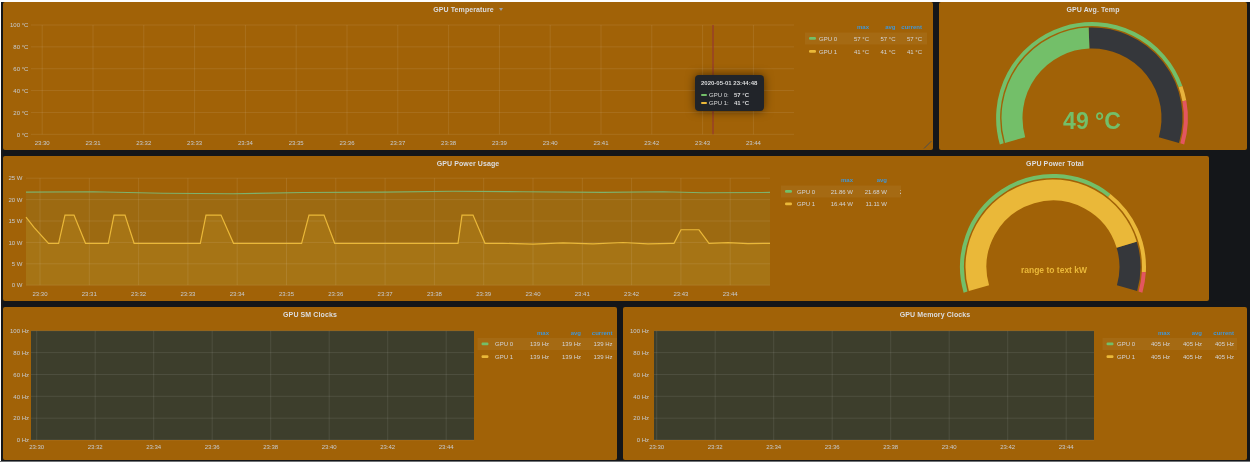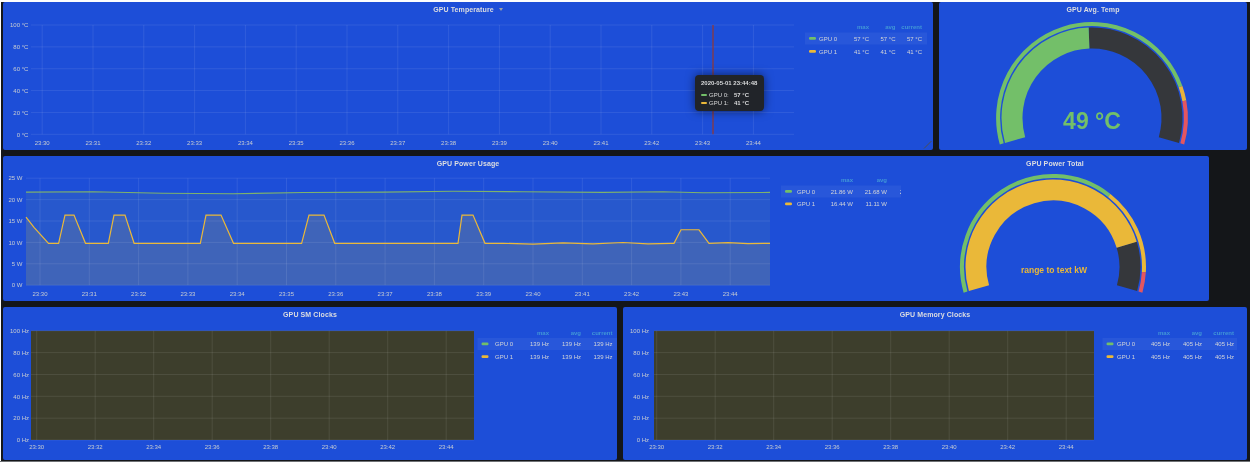--- a/index.html
+++ b/index.html
@@ -6,7 +6,7 @@
 .edge-t { position:absolute; left:0; top:0; width:1250px; height:2px; background:#fdfdfd; }
 .edge-l { position:absolute; left:0; top:0; width:1px; height:462px; background:#fdfdfd; }
 .edge-b { position:absolute; left:0; top:461px; width:1250px; height:1px; background:#6f7275; }
-.pn { position:absolute; background:#1d4ed8; border-radius:2px; }
+.pn { position:absolute; background:#a16207; border-radius:2px; }
 .ti { position:absolute; left:0; top:4px; width:100%; text-align:center;
   font-size:7px; font-weight:bold; color:#dcdde0; letter-spacing:0.1px; }
 .caret { display:inline-block; width:0; height:0; border-left:2.5px solid transparent;

